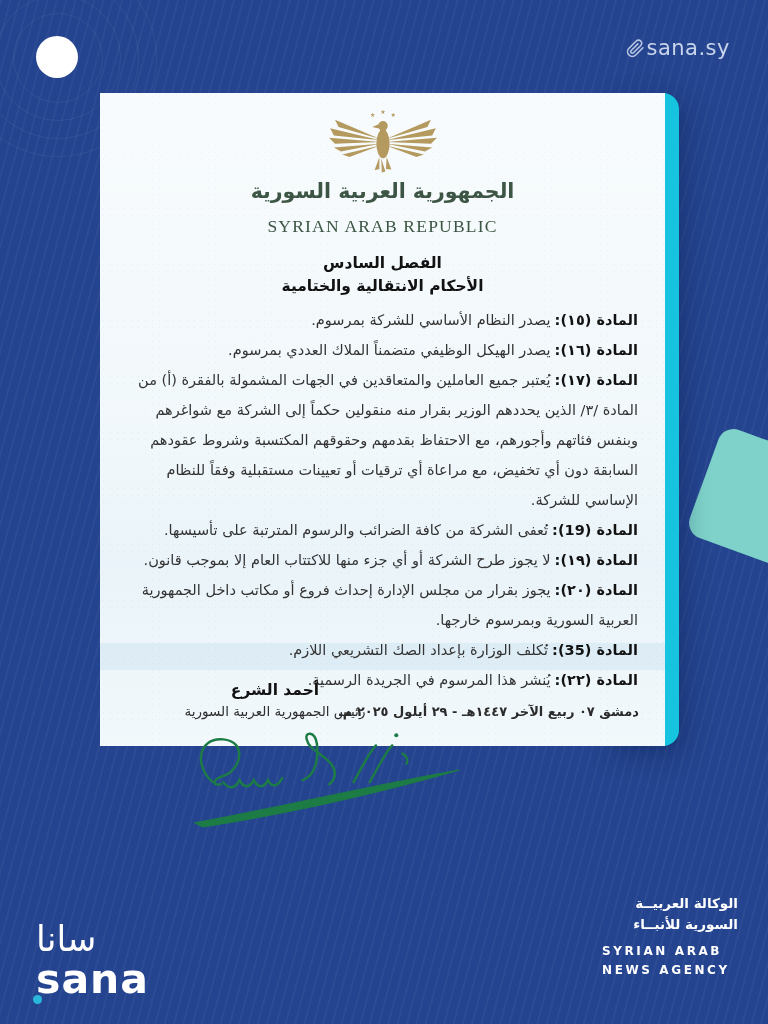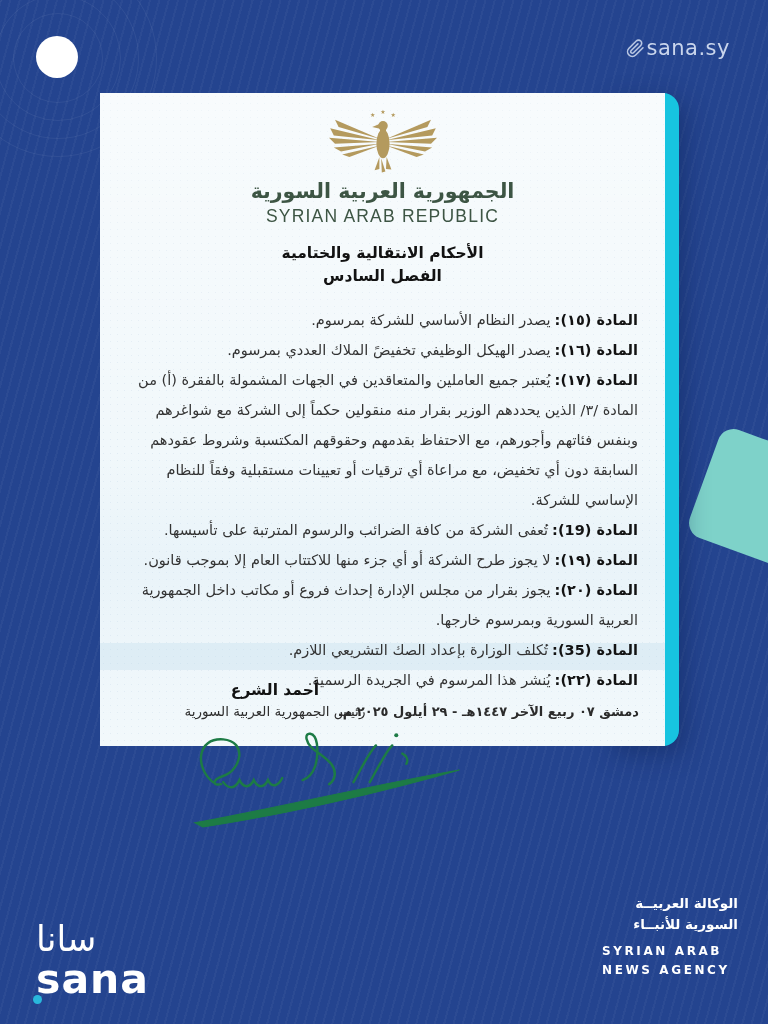--- a/index.html
+++ b/index.html
@@ -59,8 +59,8 @@
     font-size:20.5px;line-height:1.15;margin-top:1px;
   }
   .country-en{
-    text-align:center;color:#3d5544;font-family:Liberation Sans, sans-serif;
-    font-size:17.5px;letter-spacing:1.2px;margin-top:2px;
+    text-align:center;color:#3d5544;font-family:Liberation Serif, serif;
+    font-size:17.5px;letter-spacing:1.2px;margin-top:12px;
   }
   .chapter{direction:rtl;text-align:center;color:#121212;font-weight:bold;font-size:15.5px;line-height:23px;margin-top:15px;}
 

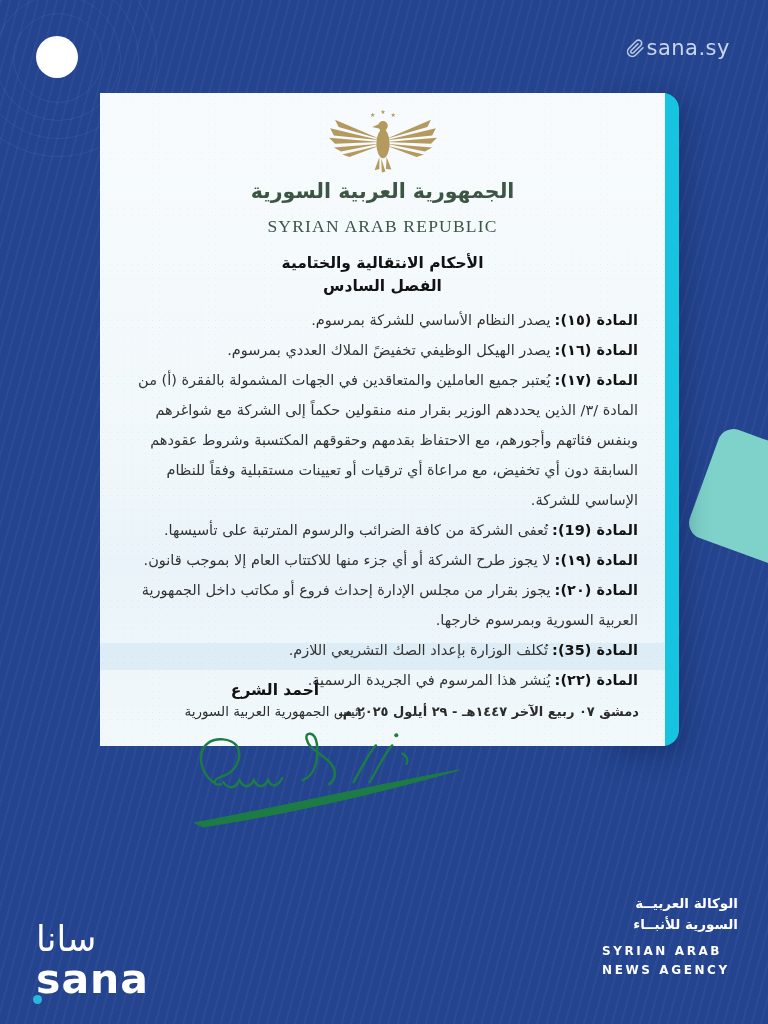--- a/index.html
+++ b/index.html
@@ -152,8 +152,8 @@
       <div class="country-ar">الجمهورية العربية السورية</div>
       <div class="country-en">SYRIAN ARAB REPUBLIC</div>
       <div class="chapter">
+        <div>الفصل السادس</div>
         <div>الأحكام الانتقالية والختامية</div>
-        <div>الفصل السادس</div>
       </div>
     </div>
 

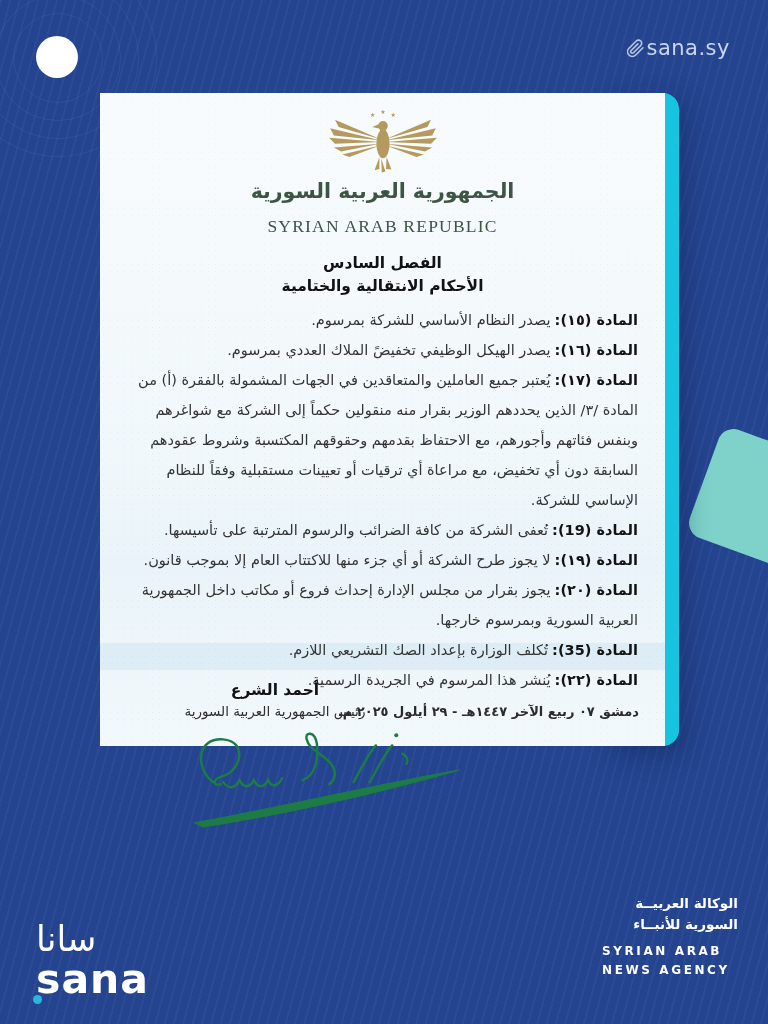--- a/index.html
+++ b/index.html
@@ -159,7 +159,7 @@
 
     <div class="articles">
       <p><span class="art-label">المادة (١٥):</span><span>يصدر النظام الأساسي للشركة بمرسوم.</span></p>
-      <p><span class="art-label">المادة (١٦):</span><span>يصدر الهيكل الوظيفي تخفيضً الملاك العددي بمرسوم.</span></p>
+      <p><span class="art-label">المادة (١٦):</span><span>يصدر الهيكل الوظيفي متضمناً الملاك العددي بمرسوم.</span></p>
       <p><span class="art-label">المادة (١٧):</span><span>يُعتبر جميع العاملين والمتعاقدين في الجهات المشمولة بالفقرة (أ) من المادة /٣/ الذين يحددهم الوزير بقرار منه منقولين حكماً إلى الشركة مع شواغرهم وبنفس فئاتهم وأجورهم، مع الاحتفاظ بقدمهم وحقوقهم المكتسبة وشروط عقودهم السابقة دون أي تخفيض، مع مراعاة أي ترقيات أو تعيينات مستقبلية وفقاً للنظام الإساسي للشركة.</span></p>
       <p><span class="art-label">المادة (19):</span><span>تُعفى الشركة من كافة الضرائب والرسوم المترتبة على تأسيسها.</span></p>
       <p><span class="art-label">المادة (١٩):</span><span>لا يجوز طرح الشركة أو أي جزء منها للاكتتاب العام إلا بموجب قانون.</span></p>

